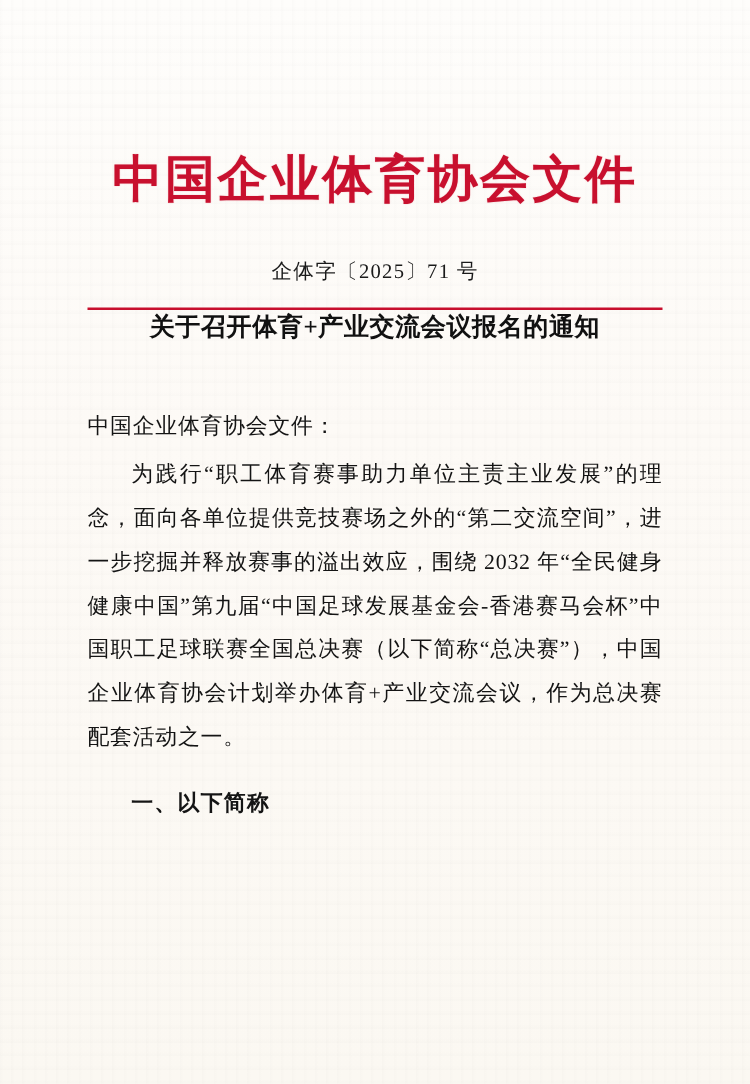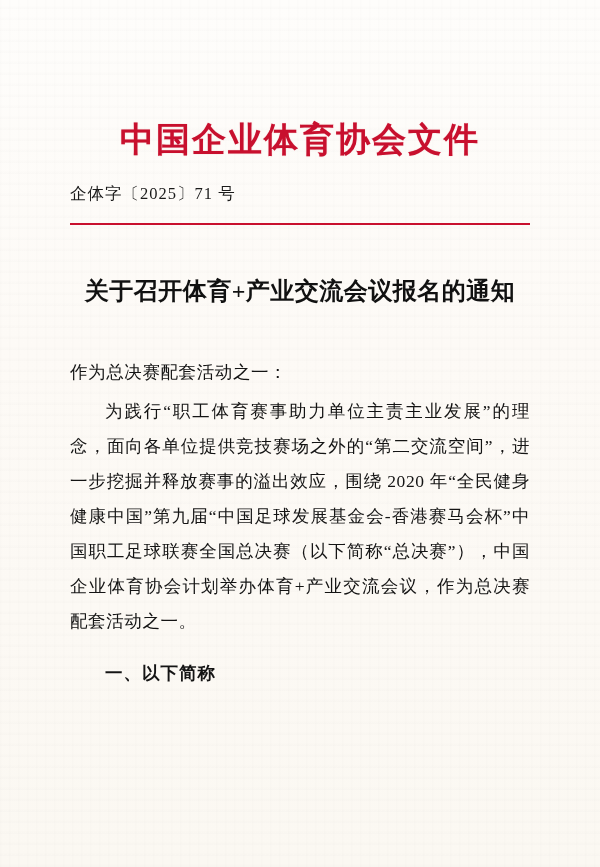--- a/index.html
+++ b/index.html
@@ -42,7 +42,7 @@
     color: #c8102e;
     font-family: "Liberation Serif", "DejaVu Serif", serif;
     font-weight: bold;
-    font-size: 34px;
+    font-size: 40px;
     letter-spacing: 2px;
     line-height: 1.2;
     text-shadow: 0 0 1px rgba(200,16,46,0.35);

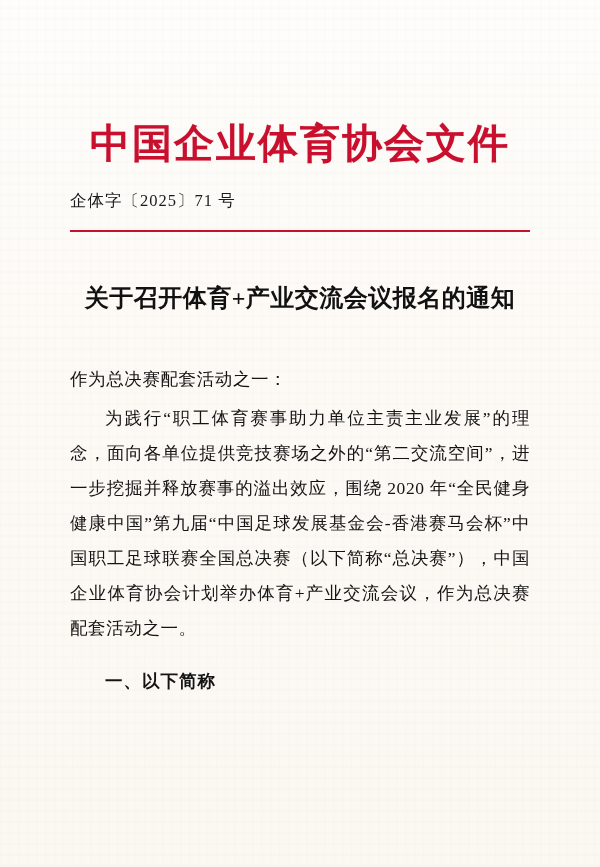--- a/index.html
+++ b/index.html
@@ -49,8 +49,8 @@
   }
 
   .doc-number {
-    margin-top: 22px;
-    text-align: left;
+    margin-top: 38px;
+    text-align: center;
     color: #1a1a1a;
     font-size: 16.5px;
     letter-spacing: 1px;

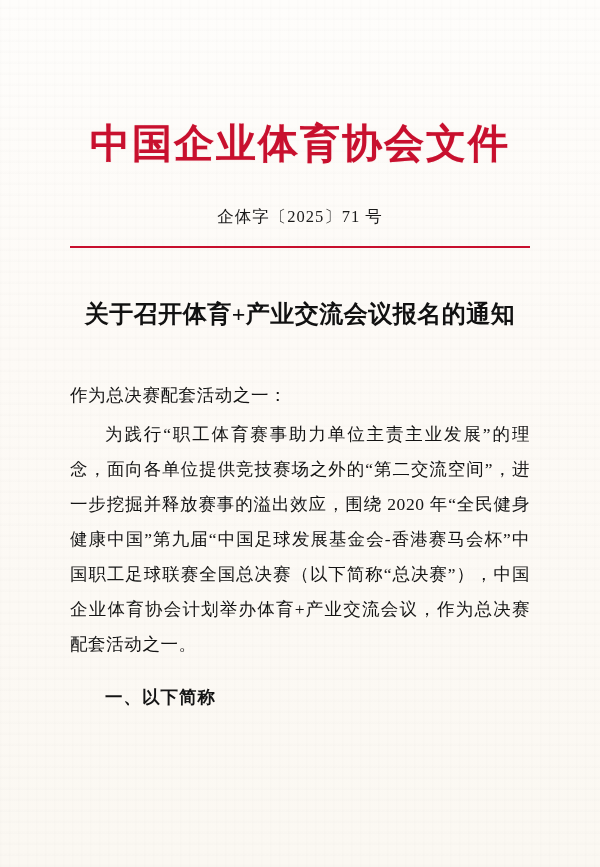--- a/index.html
+++ b/index.html
@@ -64,9 +64,8 @@
   }
 
   .subject {
-    margin-top: 50px;
     text-align: center;
-    font-size: 24px;
+    font-size: 20px;
     font-weight: bold;
     color: #111;
     letter-spacing: 0.5px;

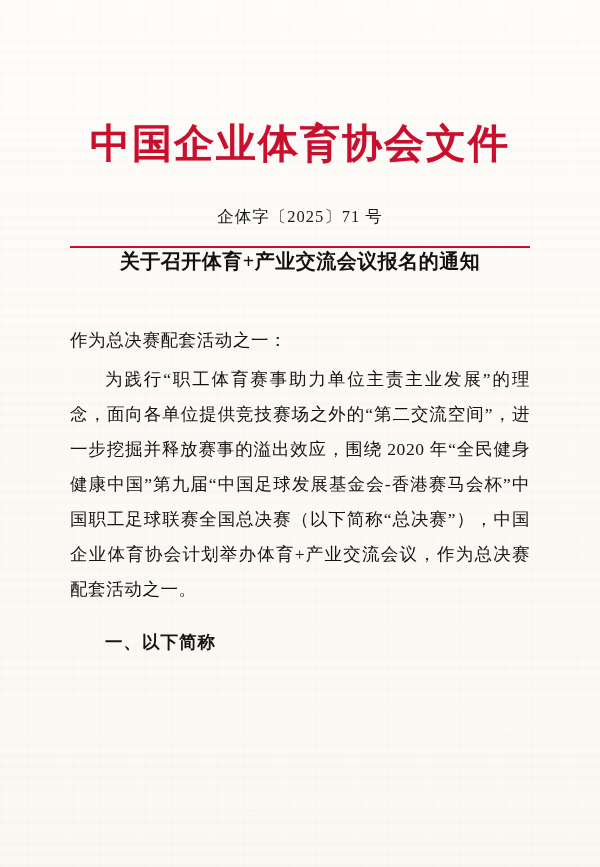--- a/index.html
+++ b/index.html
@@ -111,7 +111,7 @@
     <div class="subject">关于召开体育+产业交流会议报名的通知</div>
 
     <div class="body-block">
-      <div class="salutation">作为总决赛配套活动之一：</div>
+      <div class="salutation">中国企业体育协会文件：</div>
 
       <p class="para">为践行“职工体育赛事助力单位主责主业发展”的理念，面向各单位提供竞技赛场之外的“第二交流空间”，进一步挖掘并释放赛事的溢出效应，围绕 2020 年“全民健身 健康中国”第九届“中国足球发展基金会-香港赛马会杯”中国职工足球联赛全国总决赛（以下简称“总决赛”），中国企业体育协会计划举办体育+产业交流会议，作为总决赛配套活动之一。</p>
 

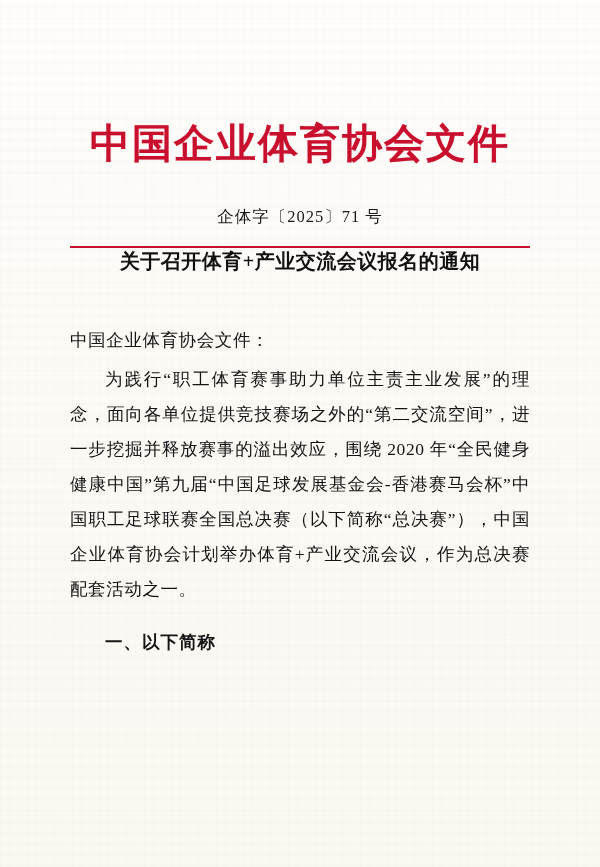--- a/index.html
+++ b/index.html
@@ -113,7 +113,7 @@
     <div class="body-block">
       <div class="salutation">中国企业体育协会文件：</div>
 
-      <p class="para">为践行“职工体育赛事助力单位主责主业发展”的理念，面向各单位提供竞技赛场之外的“第二交流空间”，进一步挖掘并释放赛事的溢出效应，围绕 2020 年“全民健身 健康中国”第九届“中国足球发展基金会-香港赛马会杯”中国职工足球联赛全国总决赛（以下简称“总决赛”），中国企业体育协会计划举办体育+产业交流会议，作为总决赛配套活动之一。</p>
+      <p class="para">为践行“职工体育赛事助力单位主责主业发展”的理念，面向各单位提供竞技赛场之外的“第二交流空间”，进一步挖掘并释放赛事的溢出效应，围绕 2032 年“全民健身 健康中国”第九届“中国足球发展基金会-香港赛马会杯”中国职工足球联赛全国总决赛（以下简称“总决赛”），中国企业体育协会计划举办体育+产业交流会议，作为总决赛配套活动之一。</p>
 
 
       <div class="section-heading">一、以下简称</div>

